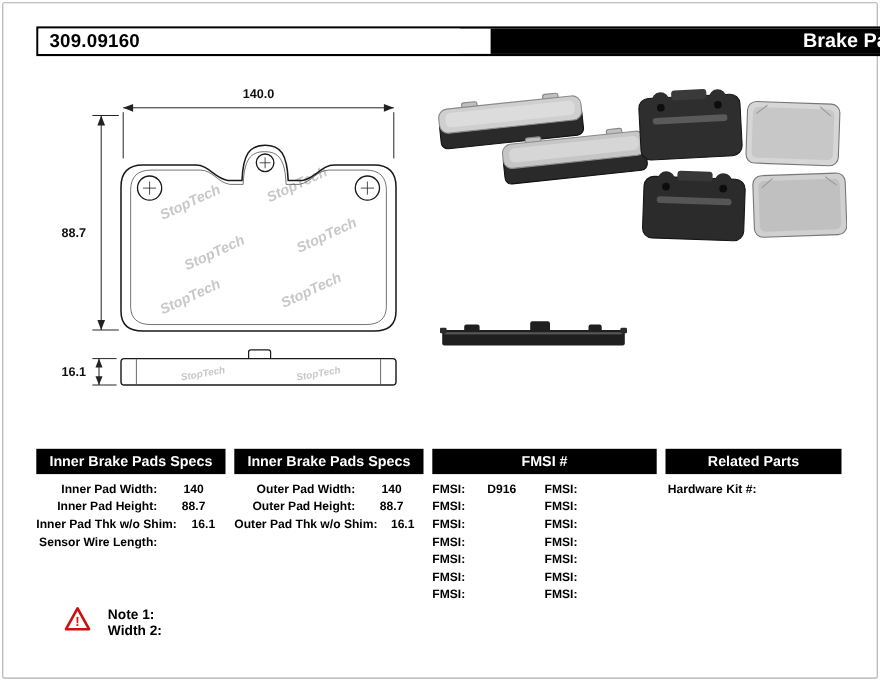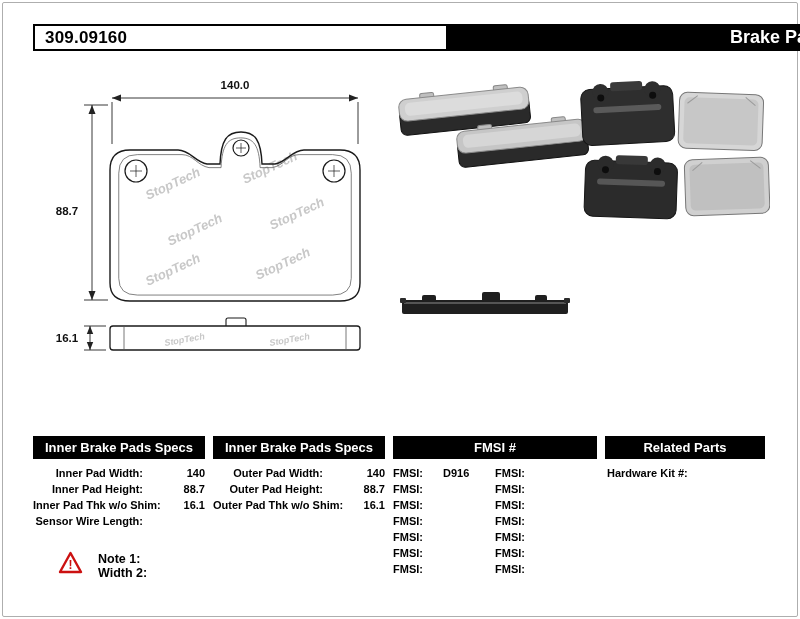--- a/index.html
+++ b/index.html
@@ -26,7 +26,7 @@
   .col-outer  { width:172px; }
   .col-fmsi   { width:204px; }
   .col-related{ flex:1; }
-  .col-header { background:#000; color:#fff; text-align:center; font-size:13px; font-weight:bold; padding:4px 0; margin-bottom:6px;margin-top:28px; }
+  .col-header { background:#000; color:#fff; text-align:center; font-size:13px; font-weight:bold; padding:4px 0; margin-bottom:6px; }
   .spec-row { display:flex; height:16px; line-height:16px; }
   .spec-label { flex:1; text-align:right; white-space:nowrap; }
   .spec-value { width:58px; text-align:right; padding-left:4px; }

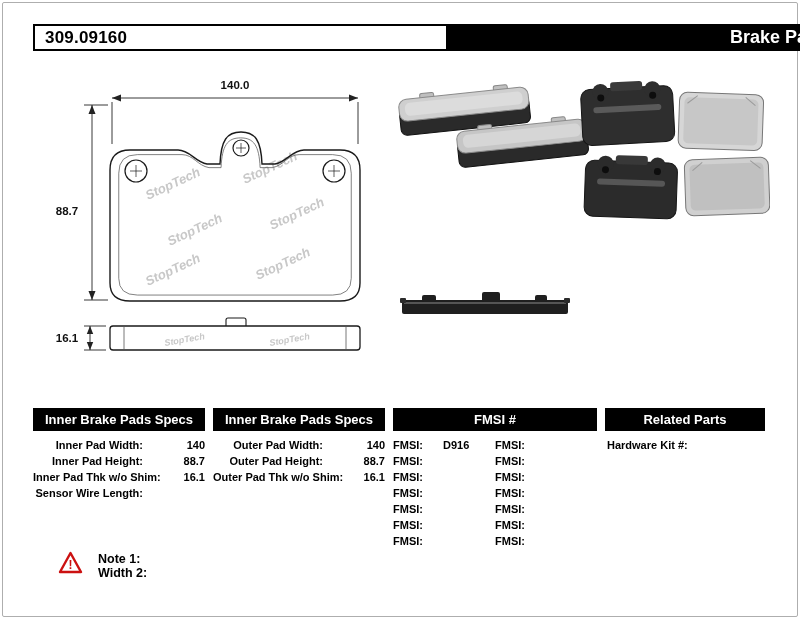--- a/index.html
+++ b/index.html
@@ -29,7 +29,7 @@
   .col-header { background:#000; color:#fff; text-align:center; font-size:13px; font-weight:bold; padding:4px 0; margin-bottom:6px; }
   .spec-row { display:flex; height:16px; line-height:16px; }
   .spec-label { flex:1; text-align:right; white-space:nowrap; }
-  .spec-value { width:58px; text-align:right; padding-left:4px; }
+  .spec-value { width:58px; text-align:center; padding-left:4px; }
   .fmsi-row { display:flex; height:16px; line-height:16px; }
   .fmsi-half { width:50%; display:flex; }
   .fmsi-label { width:46px; text-align:left; }

